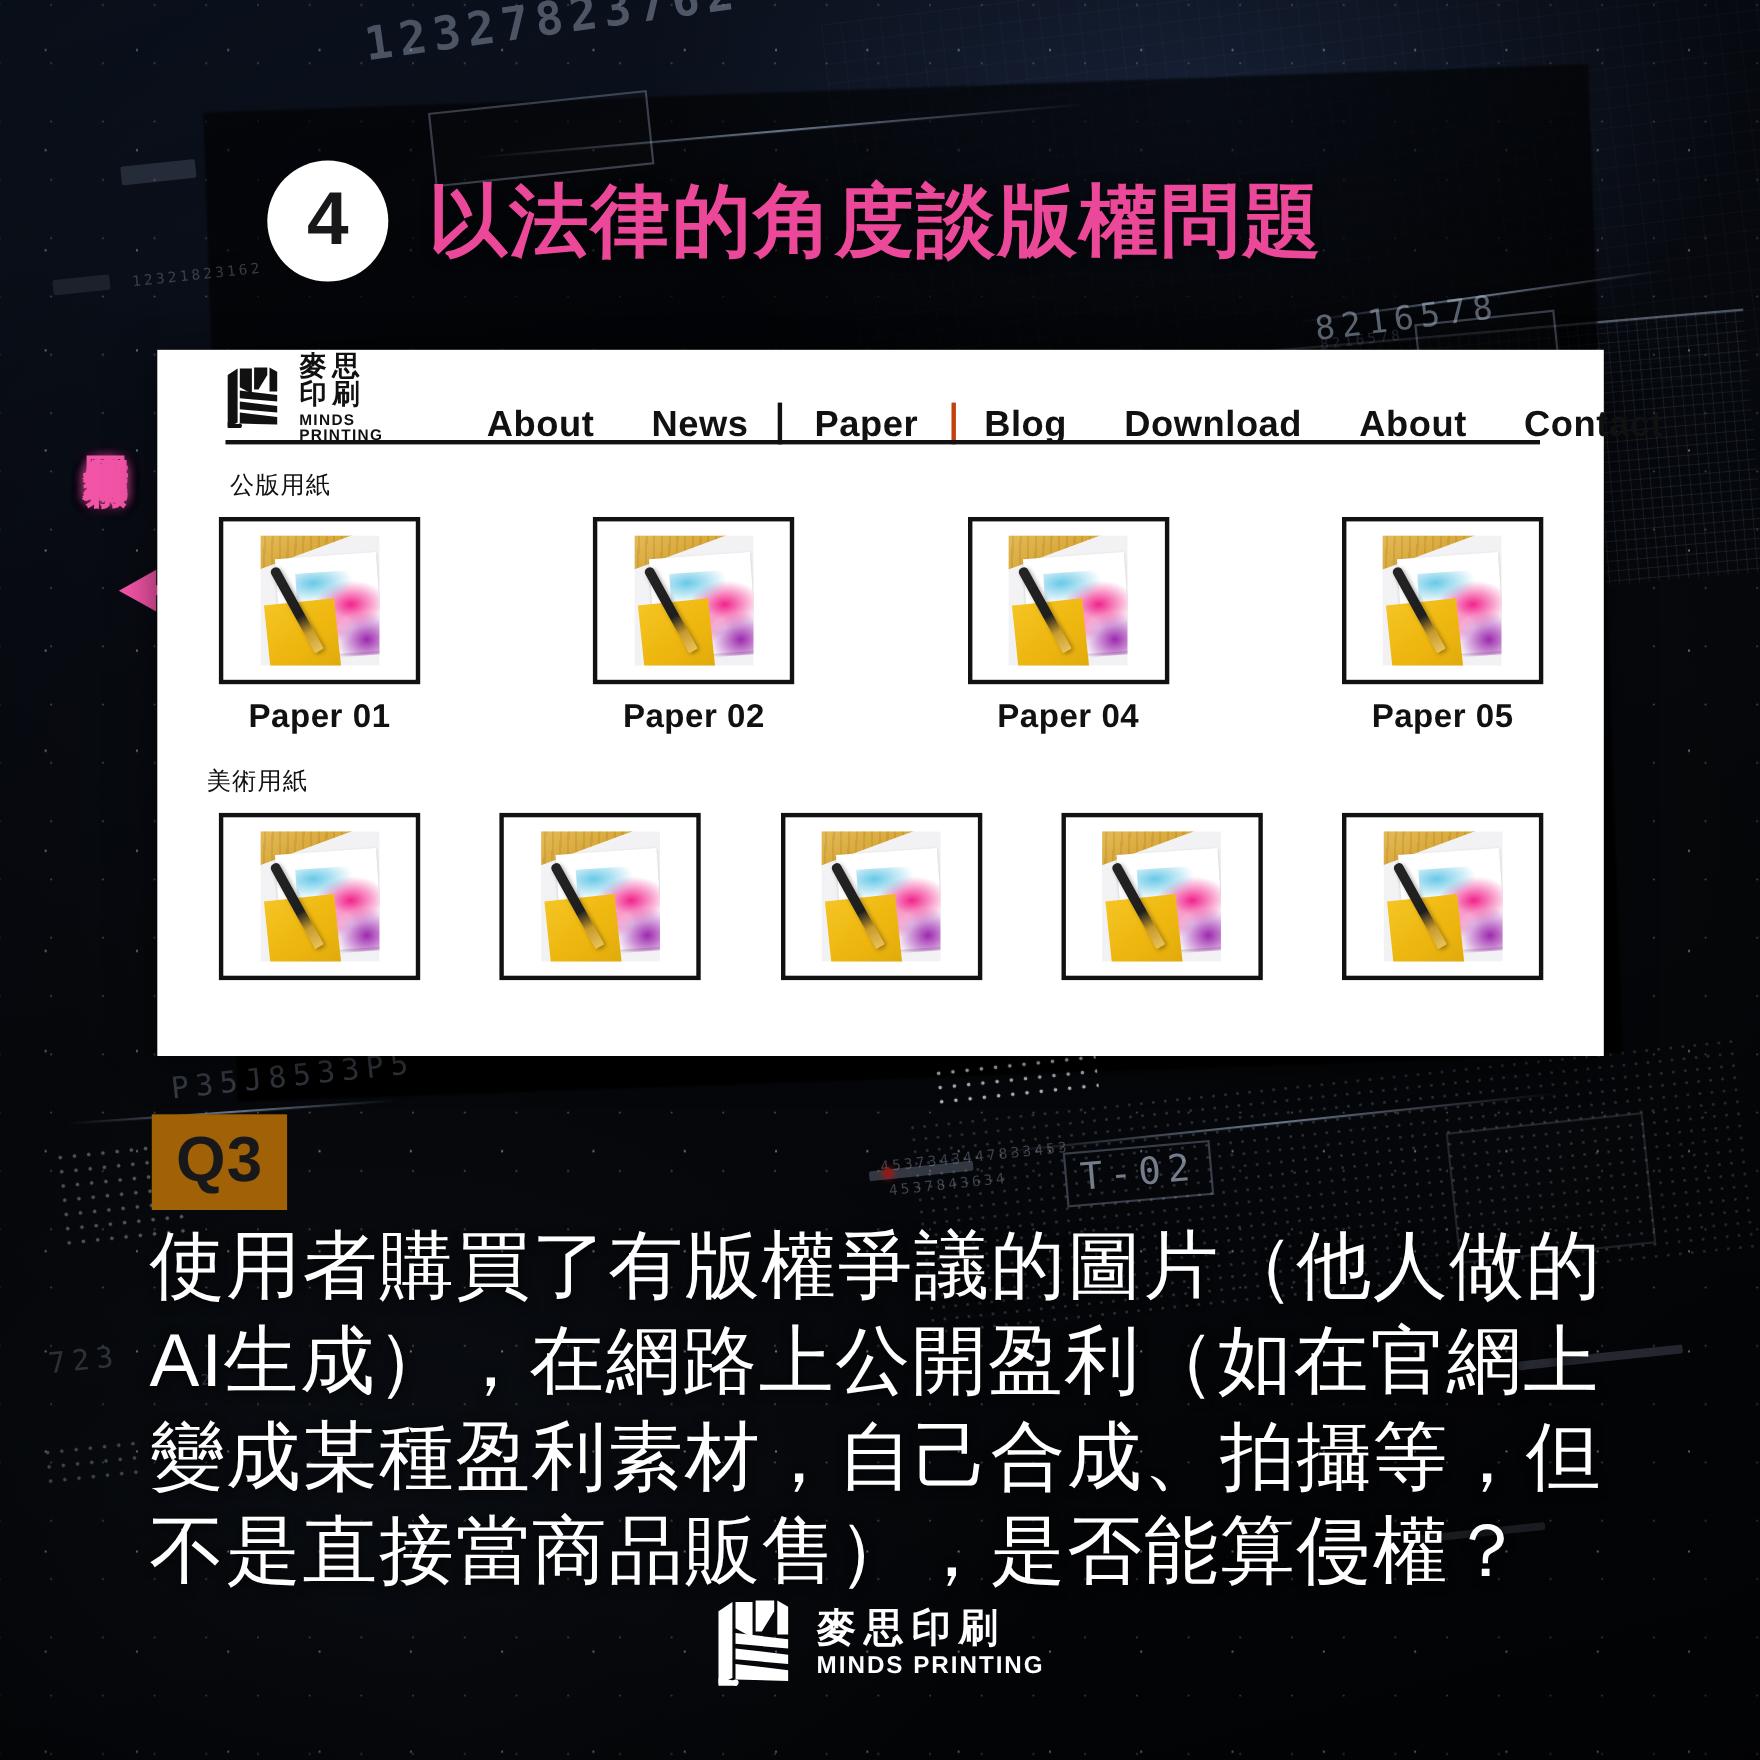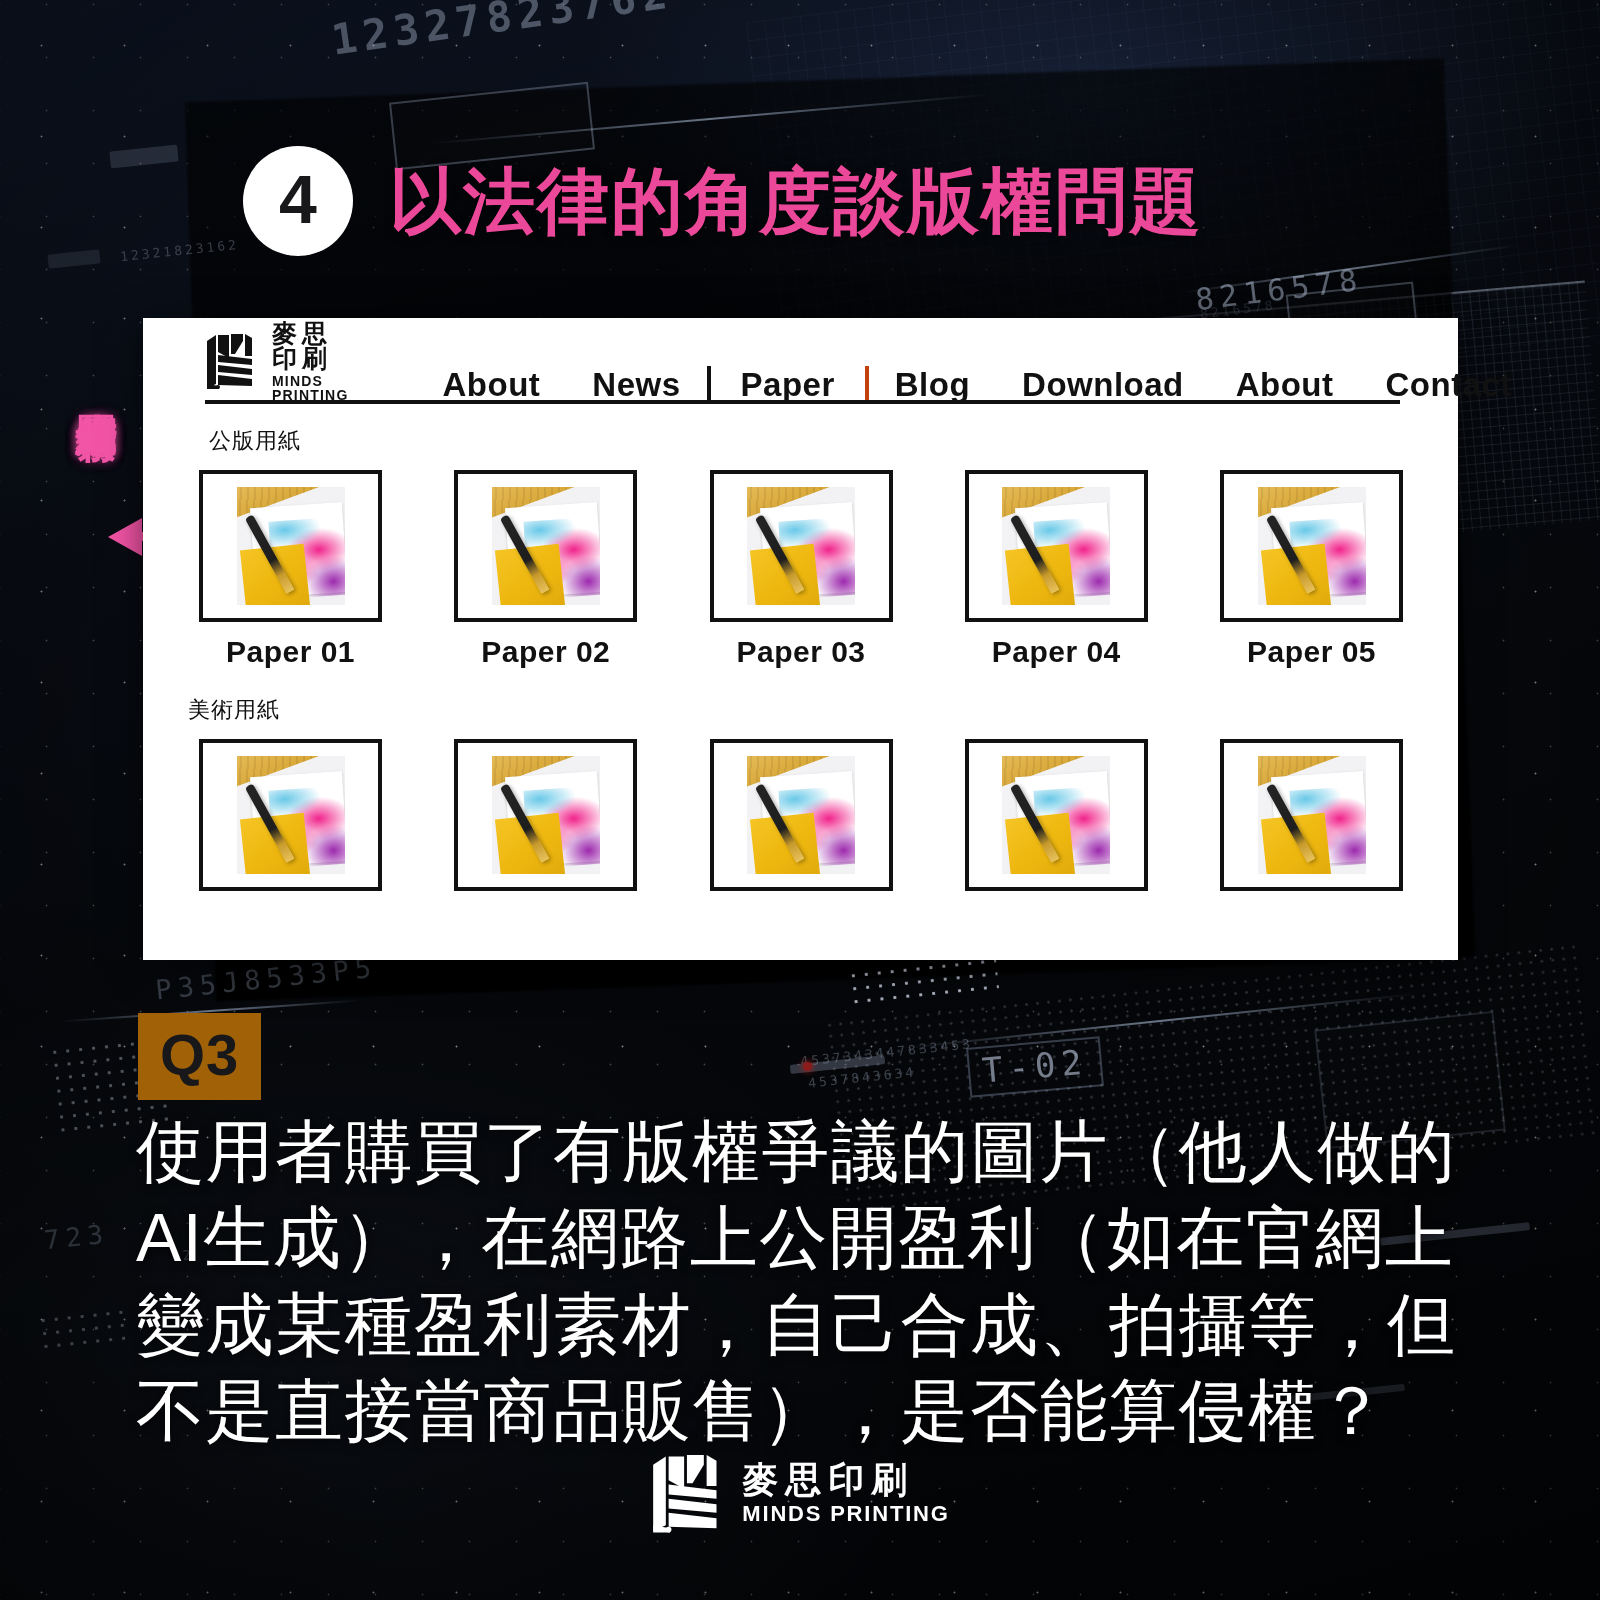--- a/index.html
+++ b/index.html
@@ -476,19 +476,6 @@
           <div class="thumb-caption">Paper 02</div>
         </div>
 
-        <div class="thumb-cell">
-          <div class="thumb-frame">
-            <div class="thumb-img">
-              <div class="ph-wood"></div>
-                <div class="ph-sheet"></div>
-                <div class="ph-paint"></div>
-              <div class="ph-yellow"></div>
-                <div class="ph-pen"></div>
-                <div class="ph-gloss"></div>
-            </div>
-          </div>
-          <div class="thumb-caption">Paper 03</div>
-        </div>
 
         <div class="thumb-cell">
           <div class="thumb-frame">

